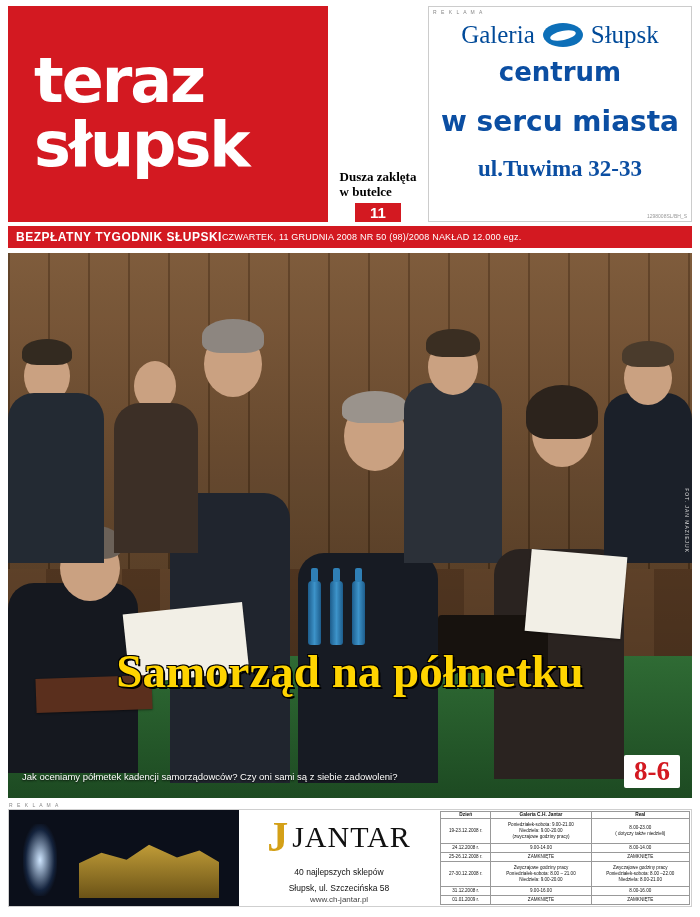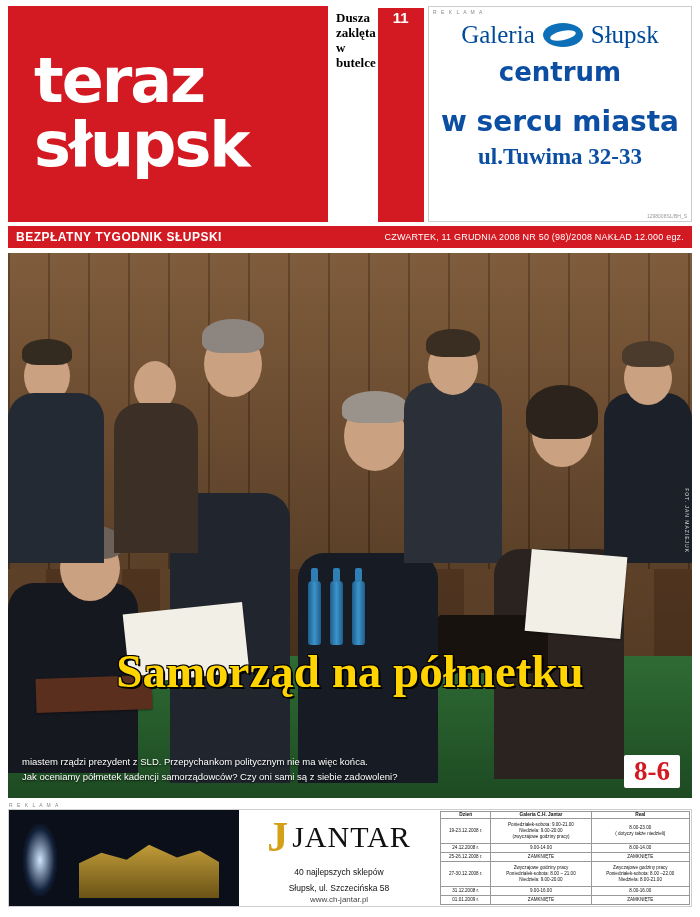--- a/index.html
+++ b/index.html
@@ -26,7 +26,7 @@
   .logo-line1 { font-size: 62px; line-height: 62px; }
   .logo-line2 { font-size: 62px; line-height: 66px; }
 
-  .photo-block { width: 88px; display: flex; flex-direction: row; }
+  .photo-block { width: 88px; display: flex; flex-direction: column; align-items: center; }
   .photo-img {
     flex: 1; position: relative; overflow: hidden;
     background: linear-gradient(160deg,#6e6252 0%, #4a4036 40%, #2e2820 100%);

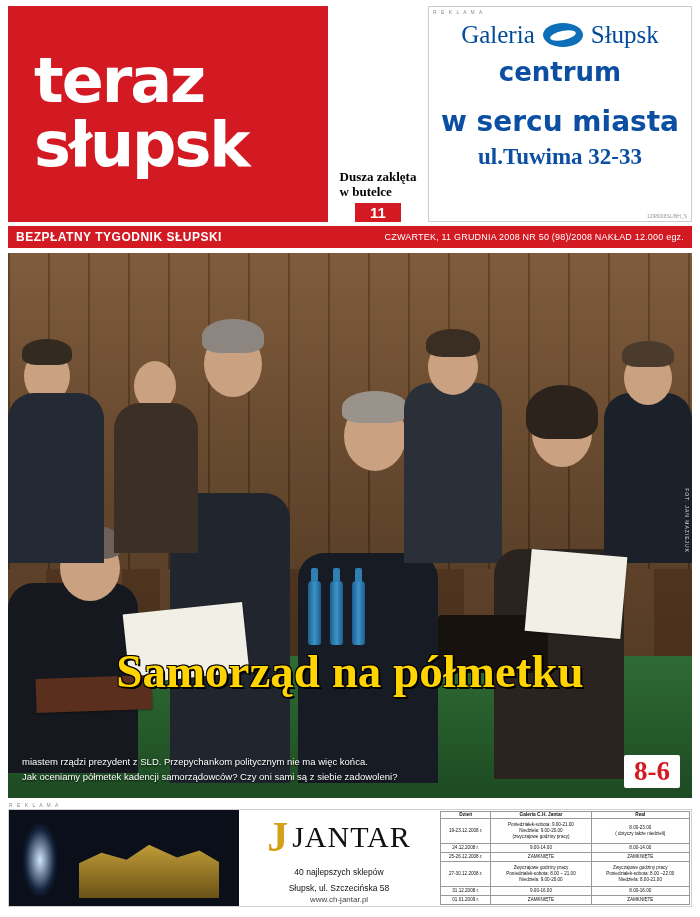--- a/index.html
+++ b/index.html
@@ -85,7 +85,7 @@
   .ad-l1 { font-size: 26px; margin-top: 8px; }
   .ad-l2 { font-size: 26px; margin-top: 2px; }
   .ad-l3 { font-size: 28px; margin-top: 18px; }
-  .ad-l4 { font-size: 23px; margin-top: 6px; font-family: "Liberation Serif", serif; }
+  .ad-l4 { font-size: 23px; margin-top: 18px; font-family: "Liberation Serif", serif; }
   .ad-code {
     position: absolute; bottom: 2px; right: 4px; font-size: 5px; color: #999;
   }

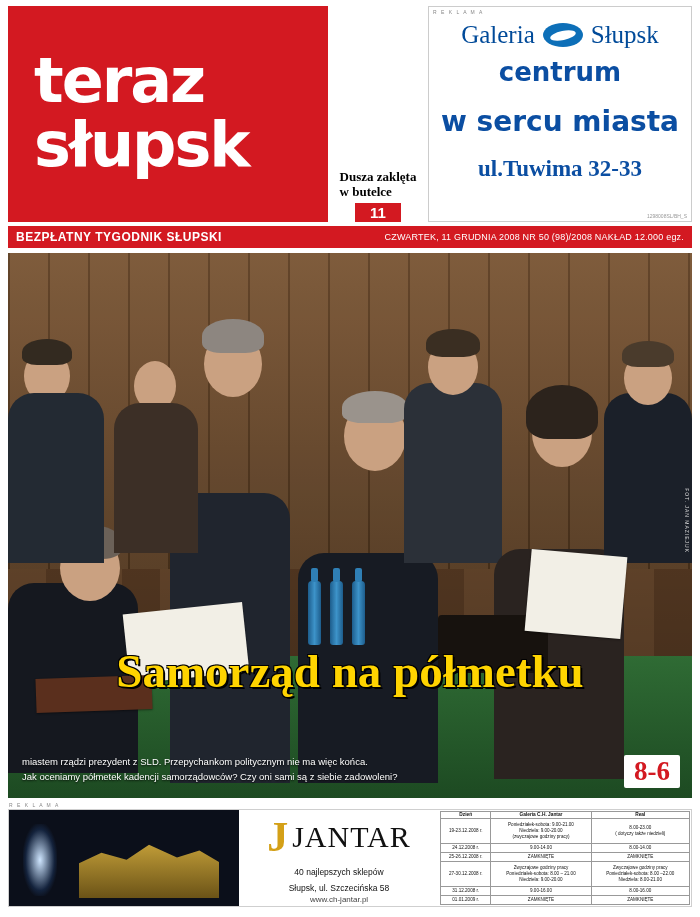--- a/index.html
+++ b/index.html
@@ -93,7 +93,7 @@
   
   .redbar {
     margin: 4px 8px 0 8px; height: 22px; background: #d31921; color: #fff;
-    display: flex; align-items: center; justify-content: space-between;
+    display: flex; align-items: center; 
     padding: 0 8px;
   }
   .redbar-left { font-size: 12px; font-weight: bold; letter-spacing: .5px; }

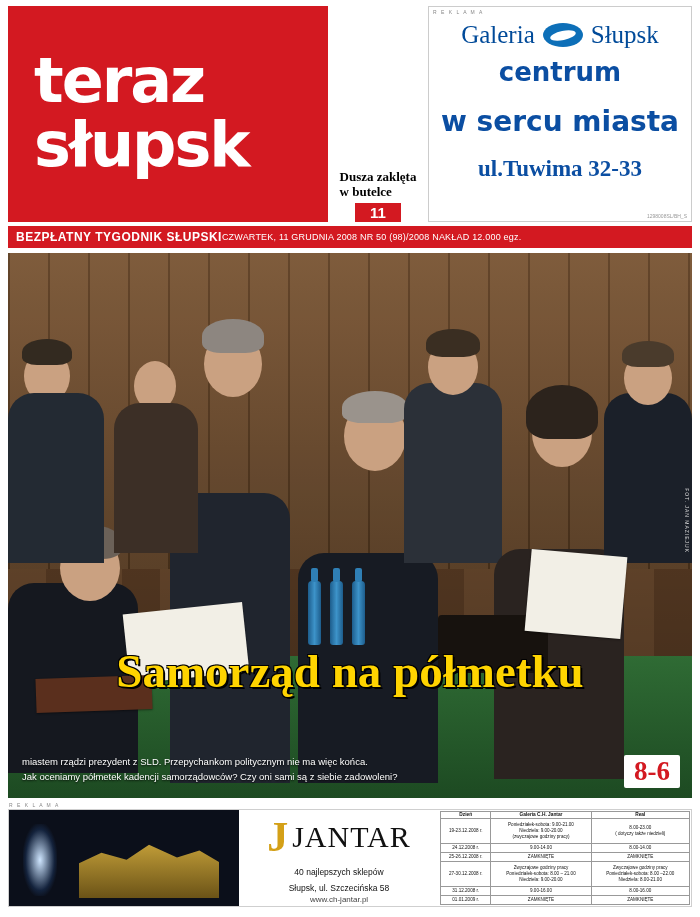--- a/index.html
+++ b/index.html
@@ -301,7 +301,6 @@
     <div class="hero-title">Samorząd na półmetku</div>
 
     <div class="hero-lead">
-      <div>miastem rządzi prezydent z SLD. Przepychankom politycznym nie ma więc końca.</div>
       <div>Jak oceniamy półmetek kadencji samorządowców? Czy oni sami są z siebie zadowoleni?</div>
     </div>
 

